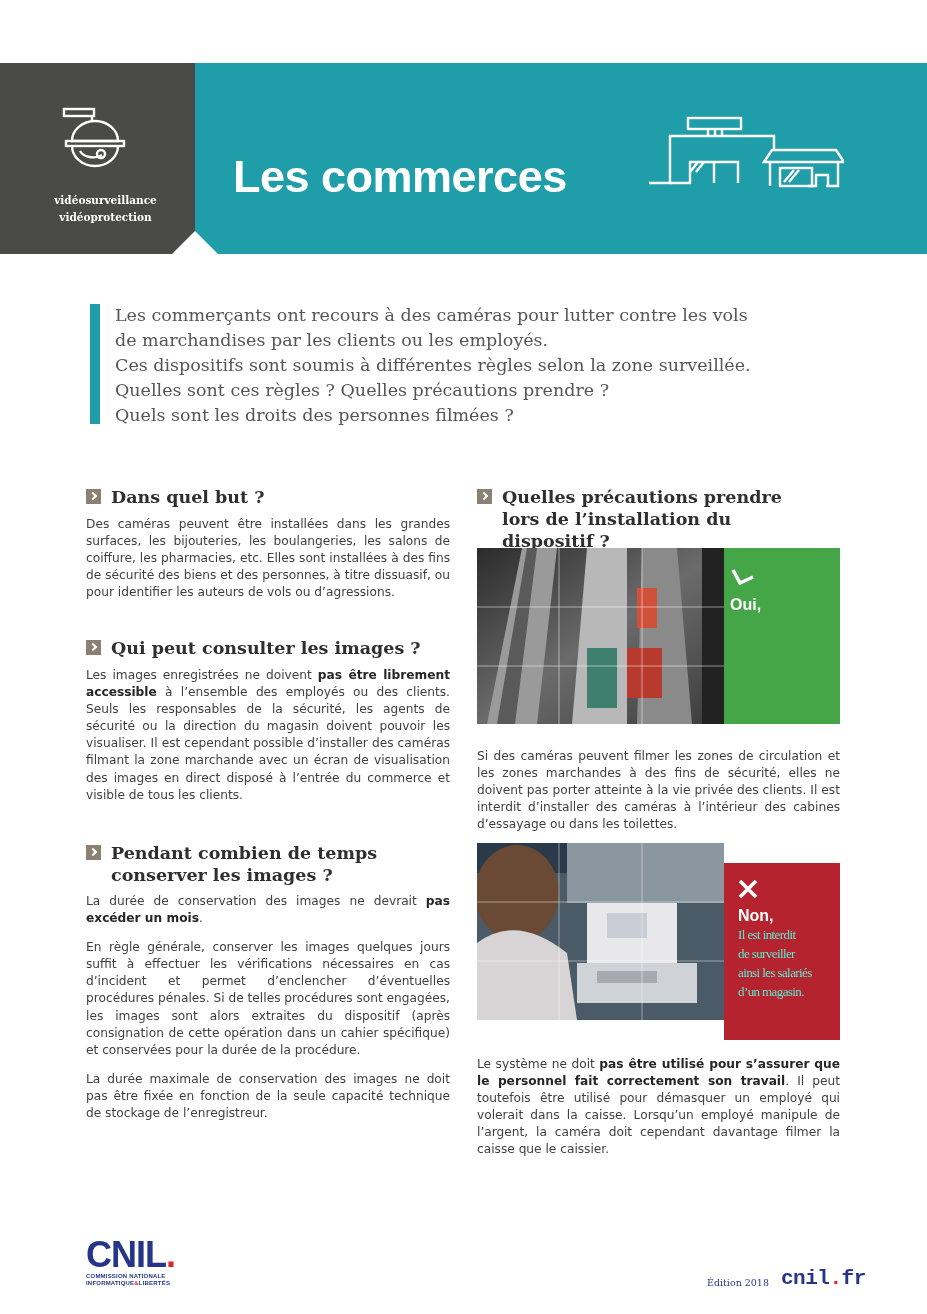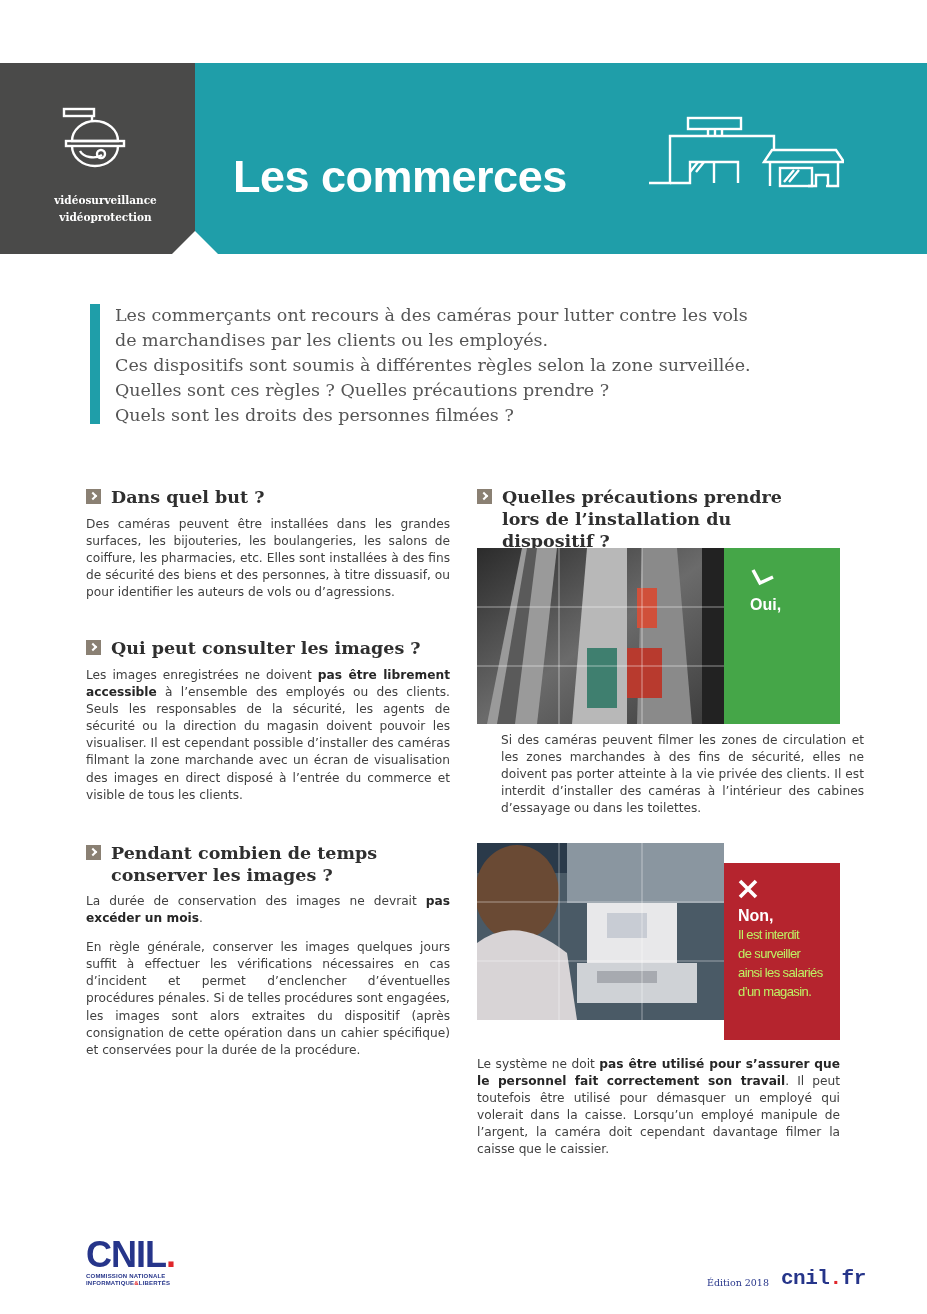--- a/index.html
+++ b/index.html
@@ -159,7 +159,7 @@
     </g>
   </svg>
 </div>
-<div class="panel panel-green" style="left:724px; top:548px; width:116px; height:176px; padding:20px 26px;">
+<div class="panel panel-green" style="left:724px; top:548px; width:116px; height:176px; padding:20px 6px;">
   <svg width="26" height="20" viewBox="0 0 26 20">
     <path d="M3 2 L10 15 L23 9" stroke="#ffffff" stroke-width="3.5" fill="none"></path>
   </svg>

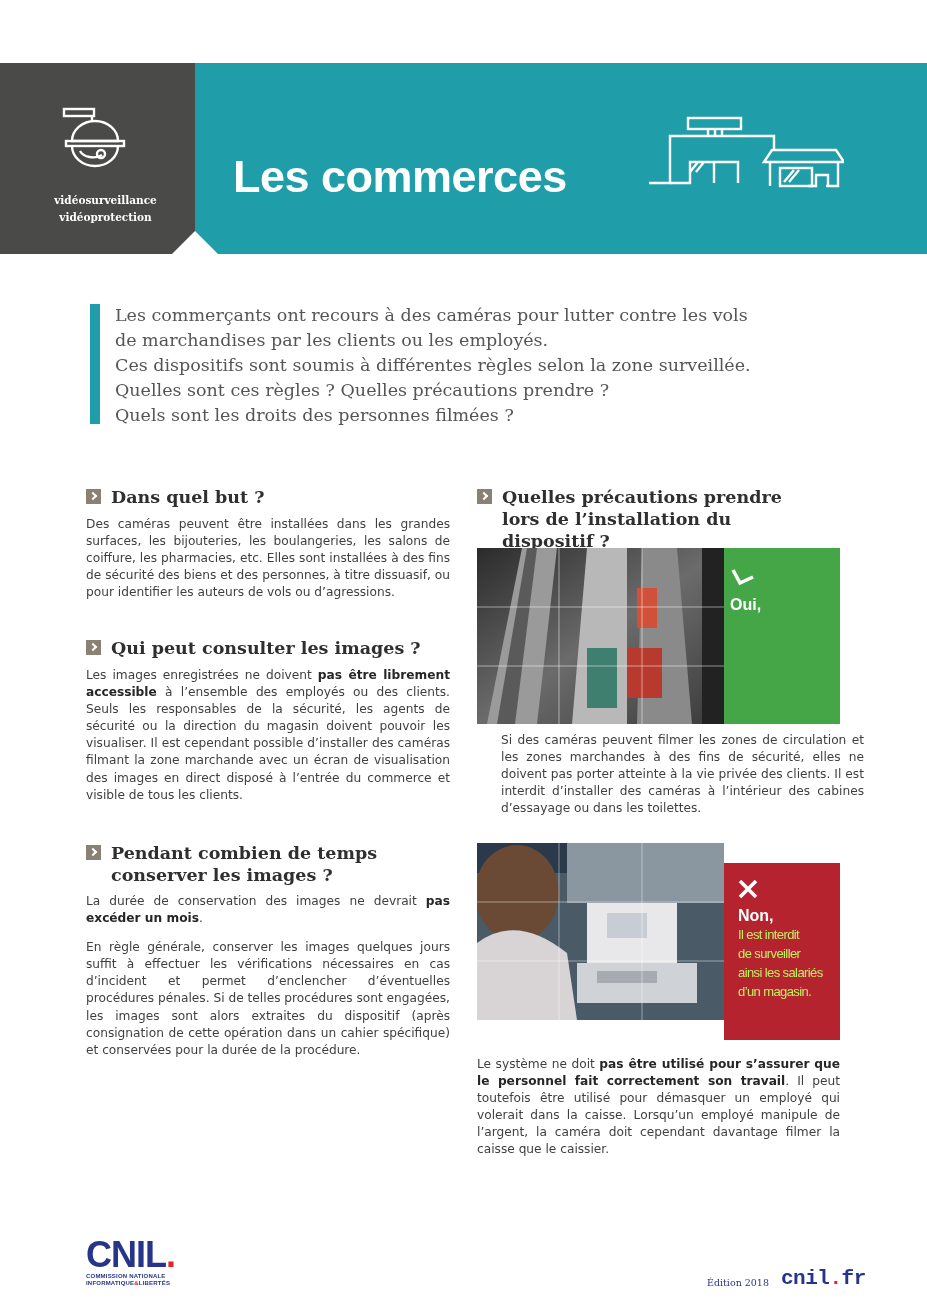--- a/index.html
+++ b/index.html
@@ -166,7 +166,7 @@
   <div class="ptitle">Oui,</div>
 </div>
 
-<div class="body" style="left:477px; top:732px; width:363px;margin-left:24px;">
+<div class="body" style="left:477px; top:748px; width:363px;">
   <p>Si des caméras peuvent filmer les zones de circulation et les zones marchandes à des fins de sécurité, elles ne doivent pas porter atteinte à la vie privée des clients. Il est interdit d’installer des caméras à l’intérieur des cabines d’essayage ou dans les toilettes.</p>
 </div>
 

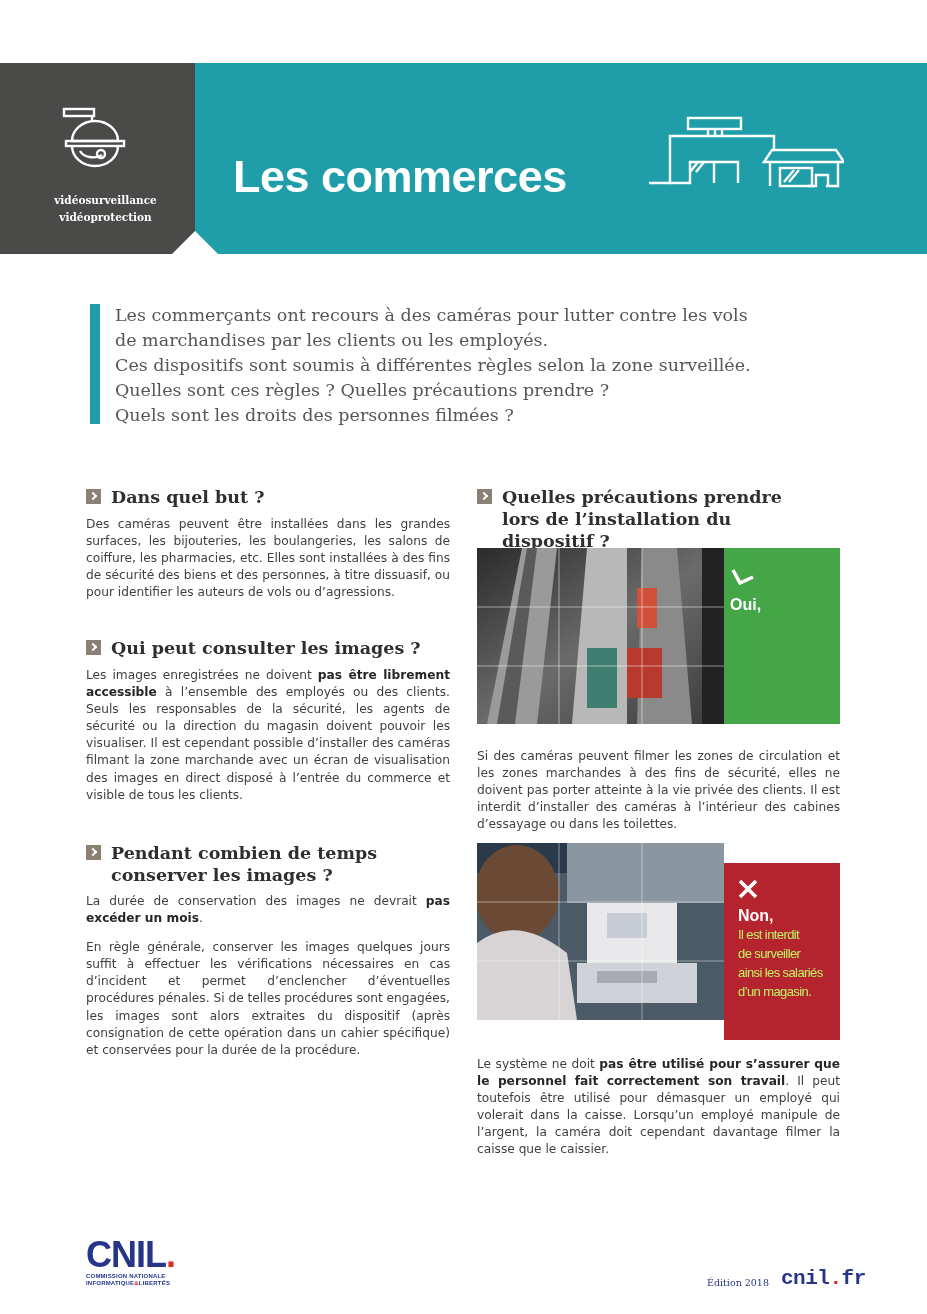--- a/index.html
+++ b/index.html
@@ -42,7 +42,7 @@
   .panel-green { background: #45a648; }
   .panel-red { background: #b5242e; margin-top: 20px; }
   .panel .ptitle { font-family: "Liberation Sans", sans-serif; font-weight: bold; font-size: 16px; margin-top: 4px; }
-  .panel .ptext { font-family: Liberation Sans, sans-serif; font-size: 13px; line-height: 19px; color: #bef264;
+  .panel .ptext { font-family: Liberation Serif, serif; font-size: 13px; line-height: 19px; color: #5eead4;
     letter-spacing: -0.6px; }
 
   

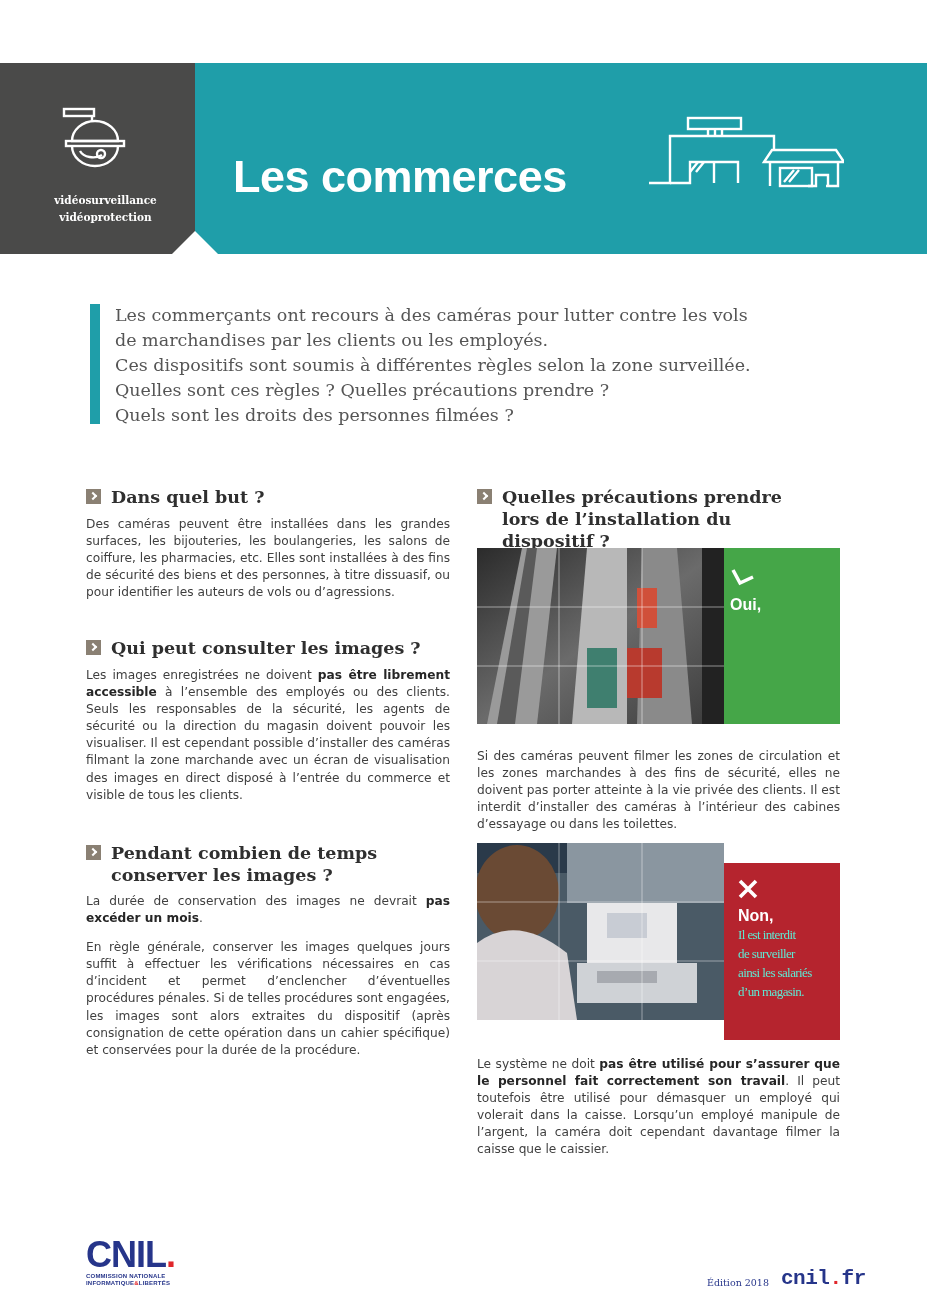--- a/index.html
+++ b/index.html
@@ -126,6 +126,7 @@
 <div class="body" style="left:86px; top:893px; width:364px;">
   <p><span>La durée de conservation des images ne devrait </span><b>pas excéder un mois</b><span>.</span></p>
   <p>En règle générale, conserver les images quelques jours suffit à effectuer les vérifications nécessaires en cas d’incident et permet d’enclencher d’éventuelles procédures pénales. Si de telles procédures sont engagées, les images sont alors extraites du dispositif (après consignation de cette opération dans un cahier spécifique) et conservées pour la durée de la procédure.</p>
+  <p>La durée maximale de conservation des images ne doit pas être fixée en fonction de la seule capacité technique de stockage de l’enregistreur.</p>
 </div>
 
 <div class="sec-h" style="left:477px; top:486px; width:340px;">

